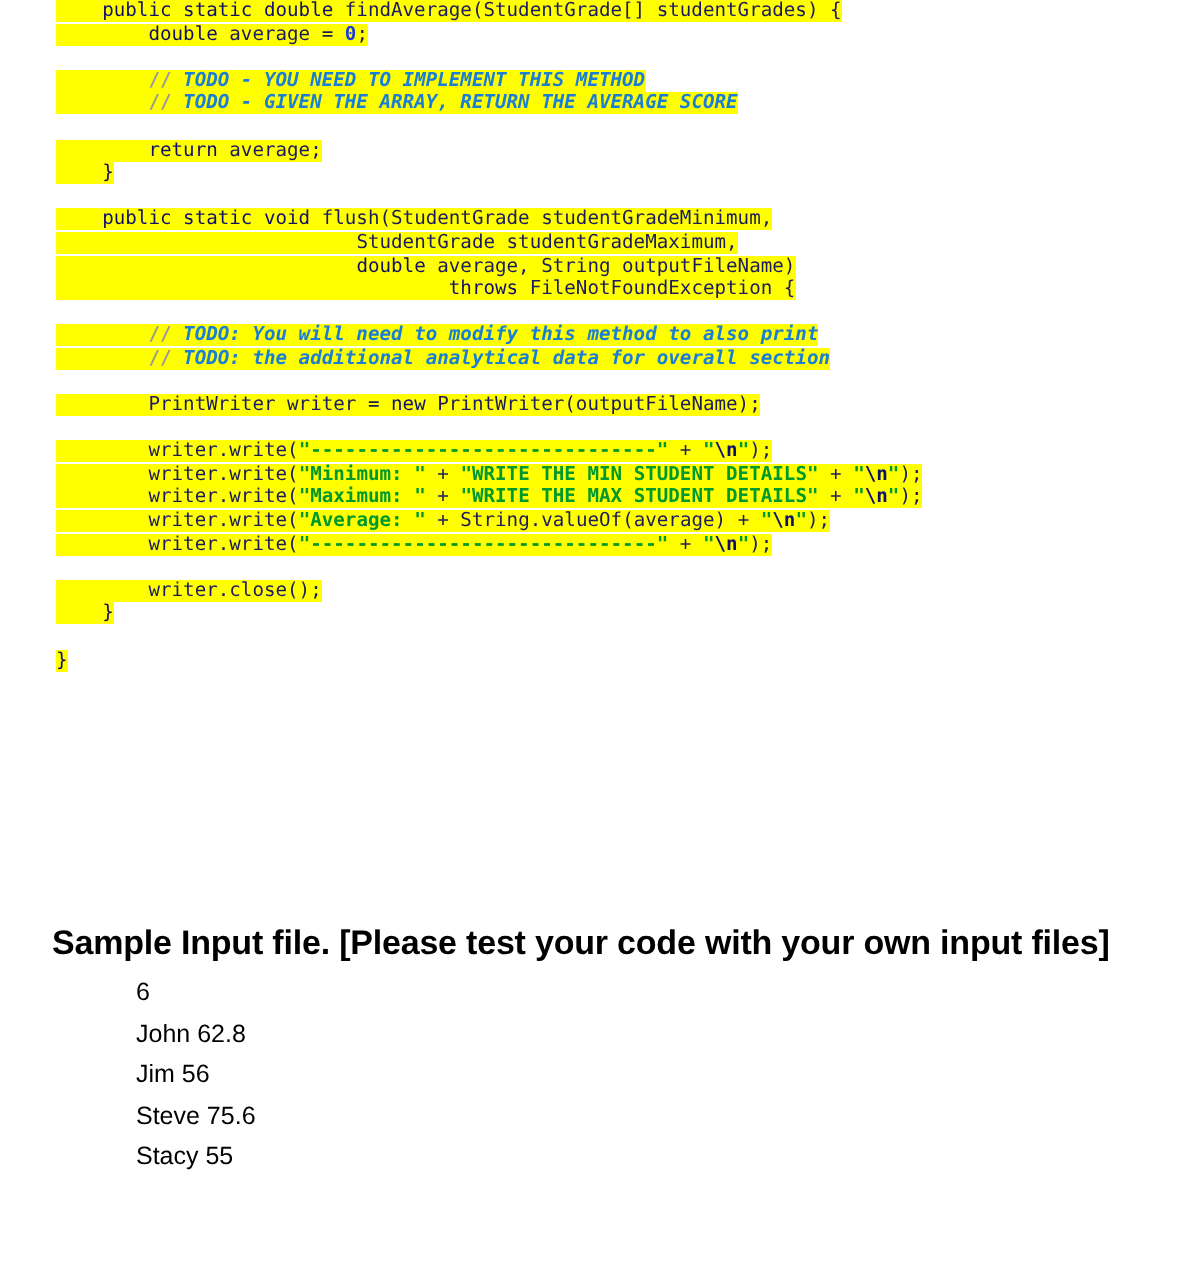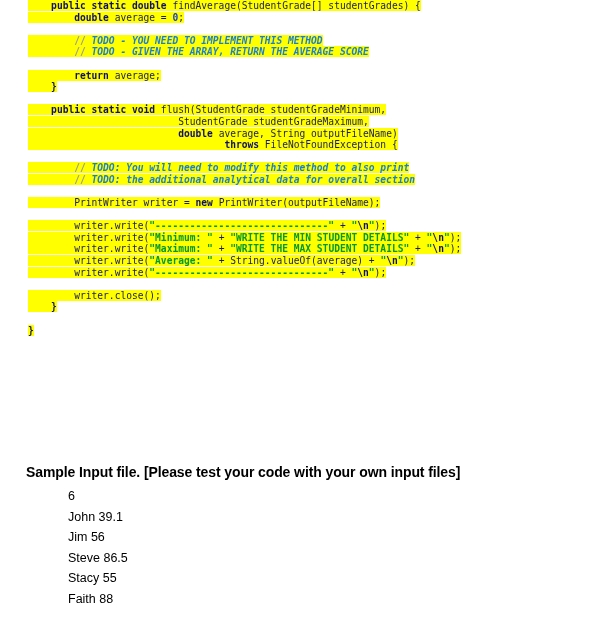--- a/index.html
+++ b/index.html
@@ -42,7 +42,7 @@
   }
 
   
-  .kw   { color: #10106b; font-weight: bold; }
+  .kw   { color: #10106b; font-weight: normal; }
   .plain{ color: #1b1b5e; }
   .num  { color: #1a3ddb; font-weight: bold; }
   .str  { color: #00992b; font-weight: bold; }

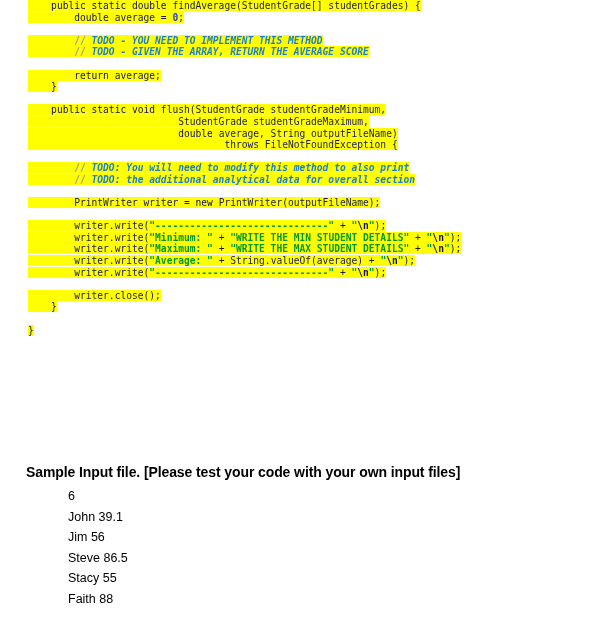--- a/index.html
+++ b/index.html
@@ -62,7 +62,7 @@
     color: #000000;
   }
   .sample-heading {
-    font-size: 14px;
+    font-size: 17px;
     font-weight: bold;
     line-height: 16px;
     padding-left: 26px;

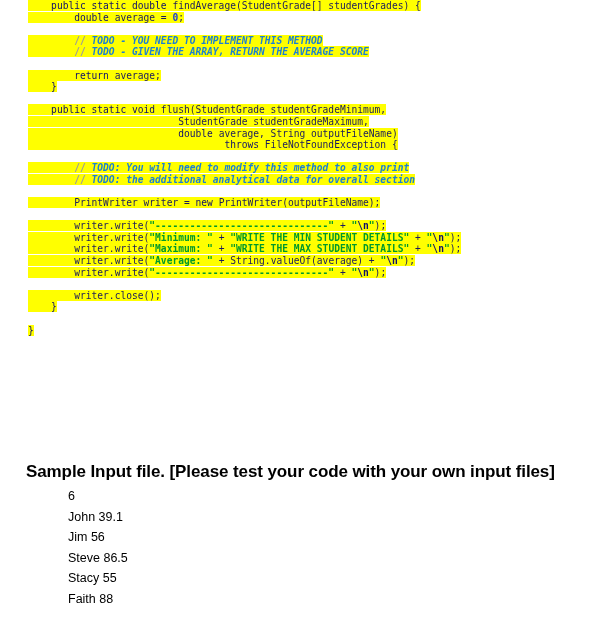--- a/index.html
+++ b/index.html
@@ -88,7 +88,7 @@
   <div class="sample-heading">Sample Input file. [Please test your code with your own input files]</div>
   <div class="sample-lines" id="sample-lines">
       <div class="sample-line">6</div>
-      <div class="sample-line">John 39.1</div>
+      <div class="sample-line">John 62.8</div>
       <div class="sample-line">Jim 56</div>
       <div class="sample-line">Steve 86.5</div>
       <div class="sample-line">Stacy 55</div>

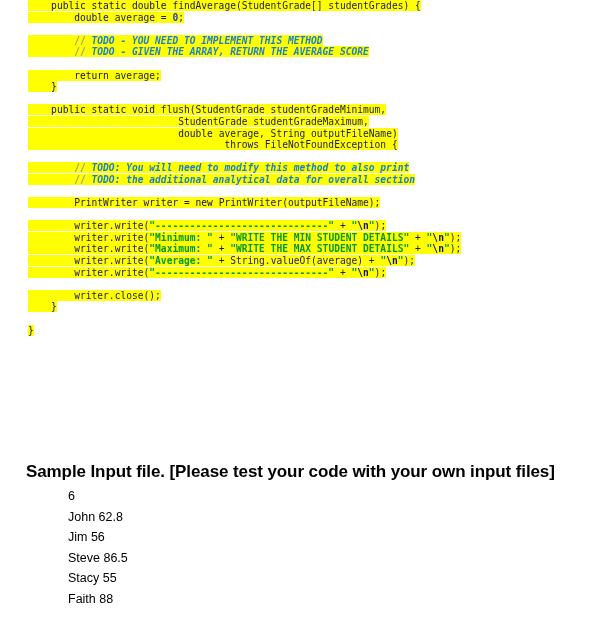--- a/index.html
+++ b/index.html
@@ -90,7 +90,7 @@
       <div class="sample-line">6</div>
       <div class="sample-line">John 62.8</div>
       <div class="sample-line">Jim 56</div>
-      <div class="sample-line">Steve 86.5</div>
+      <div class="sample-line">Steve 75.6</div>
       <div class="sample-line">Stacy 55</div>
       <div class="sample-line">Faith 88</div>
     </div>

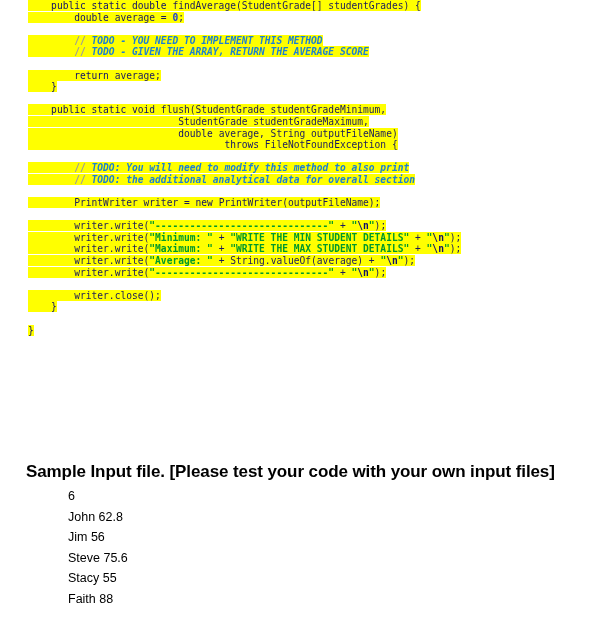--- a/index.html
+++ b/index.html
@@ -92,7 +92,6 @@
       <div class="sample-line">Jim 56</div>
       <div class="sample-line">Steve 75.6</div>
       <div class="sample-line">Stacy 55</div>
-      <div class="sample-line">Faith 88</div>
     </div>
 </div>
 

